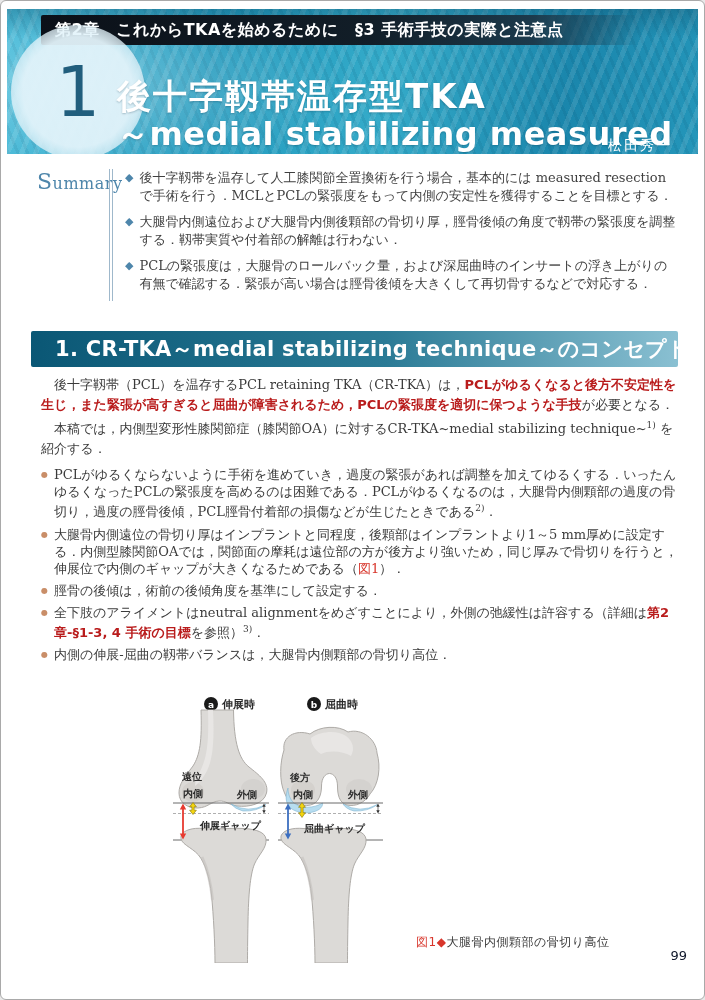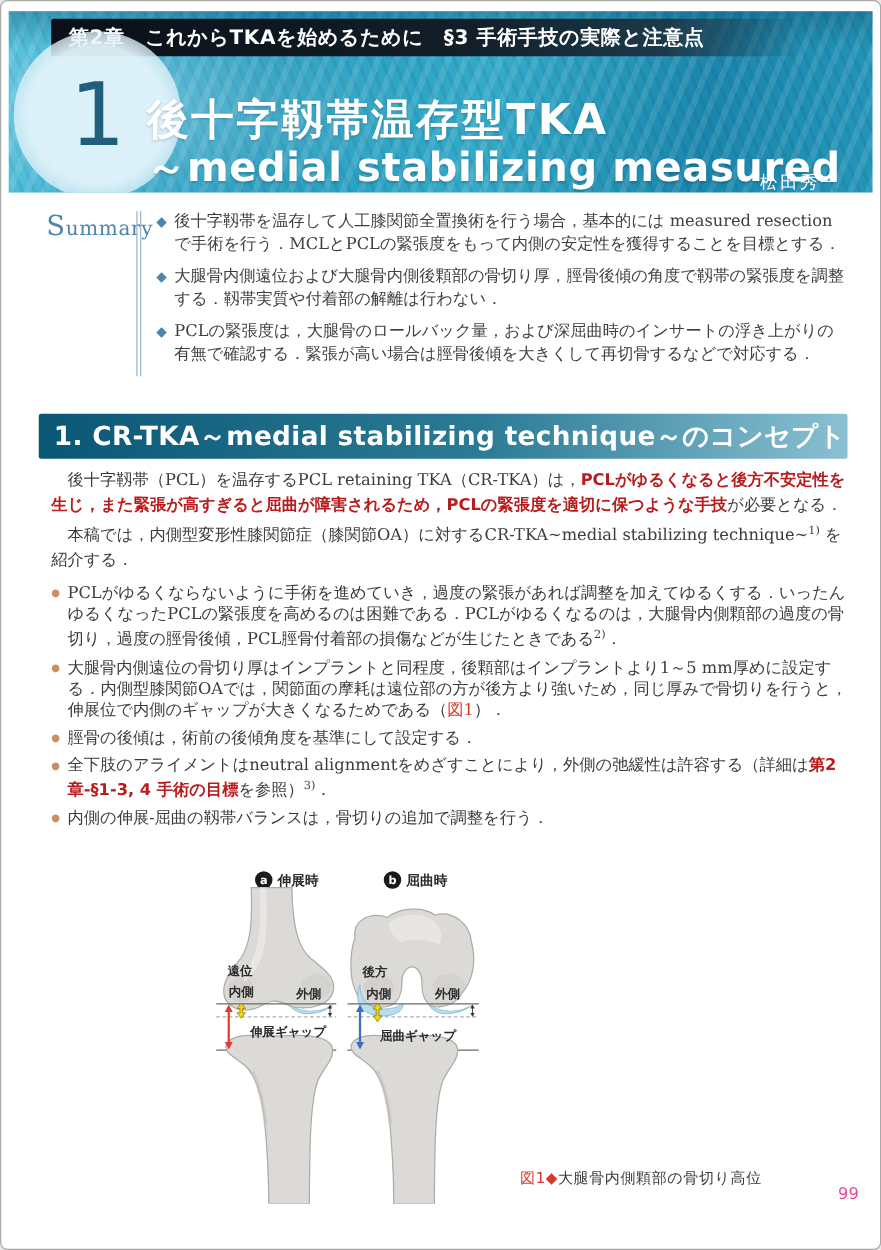--- a/index.html
+++ b/index.html
@@ -49,7 +49,7 @@
   .section-heading{
     position:absolute;left:30px;top:330px;width:647px;height:36px;box-sizing:border-box;
     background:linear-gradient(90deg,#0a5775 0%,#2b7b96 55%,#8ac0d2 100%);
-    color:#fff;font-weight:bold;font-size:21px;line-height:36px;padding-left:12px;
+    color:#fff;font-weight:bold;font-size:21px;line-height:36px;padding-left:24px;
     border-radius:2px;letter-spacing:0.3px;white-space:nowrap;
   }
   

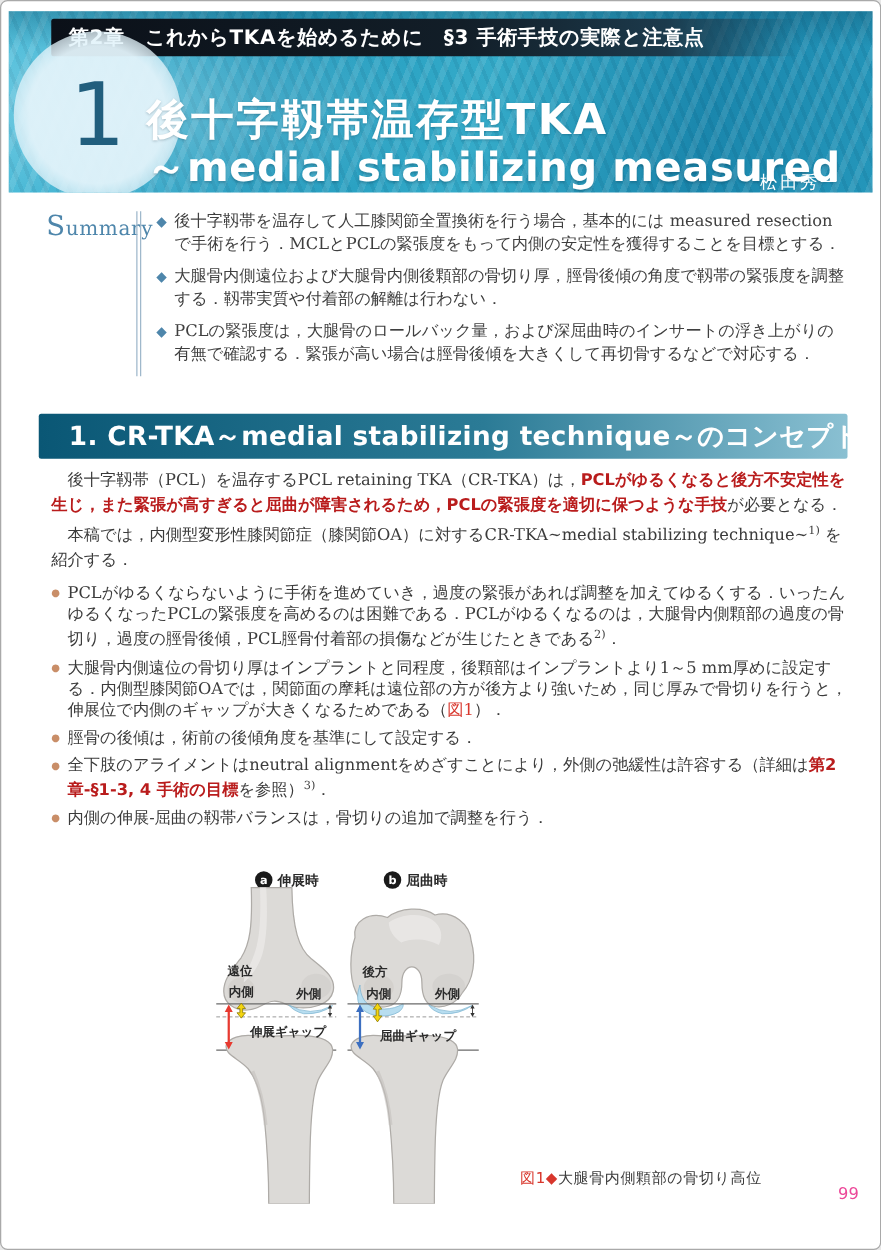--- a/index.html
+++ b/index.html
@@ -139,7 +139,7 @@
       </li>
       <li>
         <span class="dot">●</span>
-        <span>内側の伸展-屈曲の靱帯バランスは，骨切りの追加で調整を行う．</span>
+        <span>内側の伸展-屈曲の靱帯バランスは，大腿骨内側顆部の骨切り高位．</span>
       </li>
     </ul>
   </div>

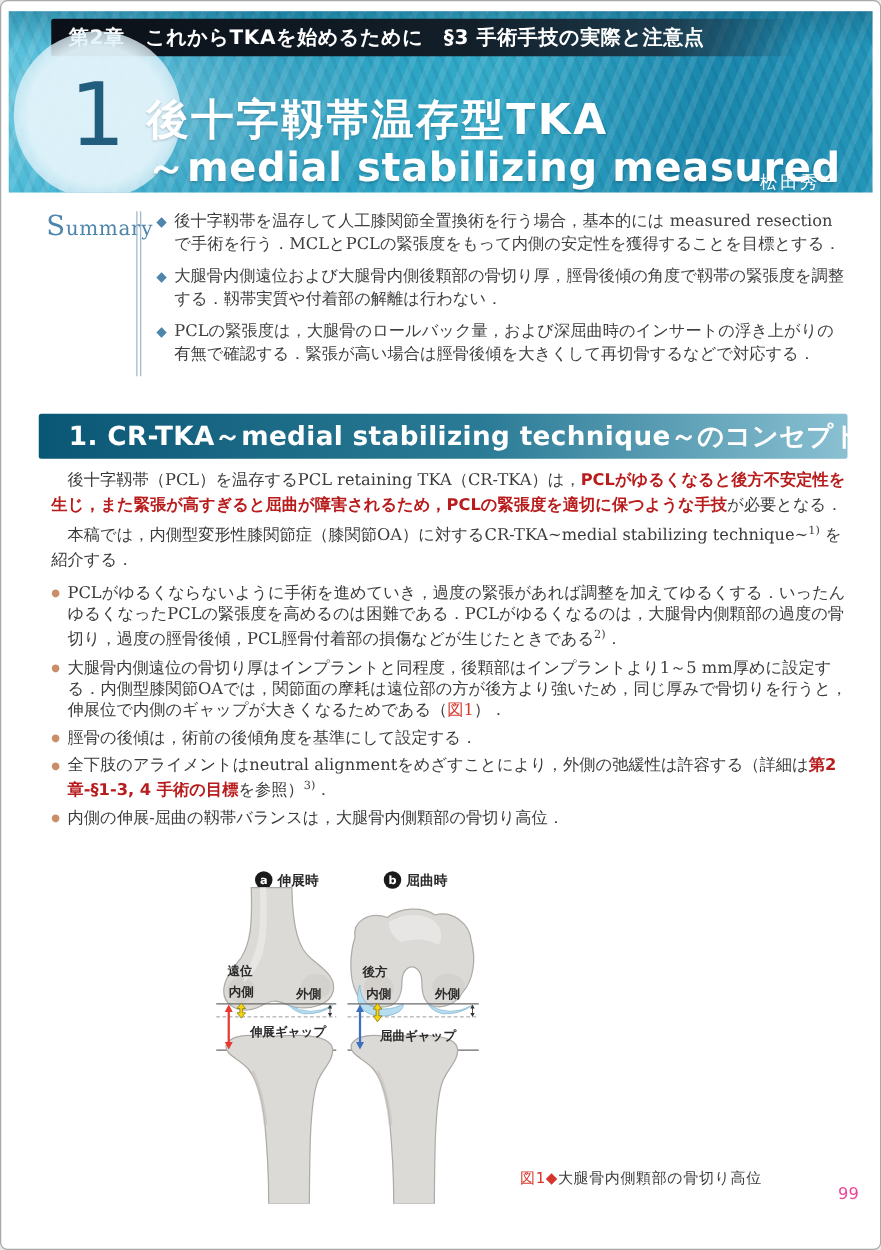--- a/index.html
+++ b/index.html
@@ -67,7 +67,7 @@
   .figure svg{display:block;width:250px;height:270px;}
   .fig-caption{position:absolute;left:415px;top:933px;font-size:12px;color:#3c3c3c;letter-spacing:0.5px;}
   .fig-caption .figno,.fig-caption .capsep{color:#d8362c;}
-  .page-number{position:absolute;right:17px;top:947px;font-size:13px;color:#ec4899;}
+  .page-number{position:absolute;right:17px;top:947px;font-size:13px;color:#0f172a;}
   svg text{font-family:"DejaVu Sans",sans-serif;fill:#2a2a2a;}
   .bone{fill:#dcdad7;stroke:#aeaba7;stroke-width:1;}
   .shade{fill:#c9c6c2;stroke:none;}

